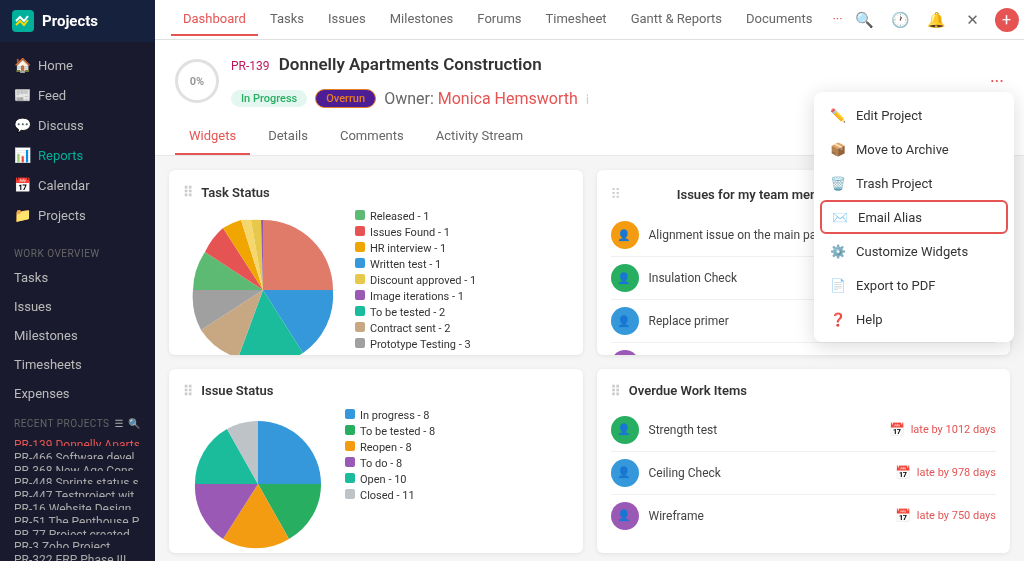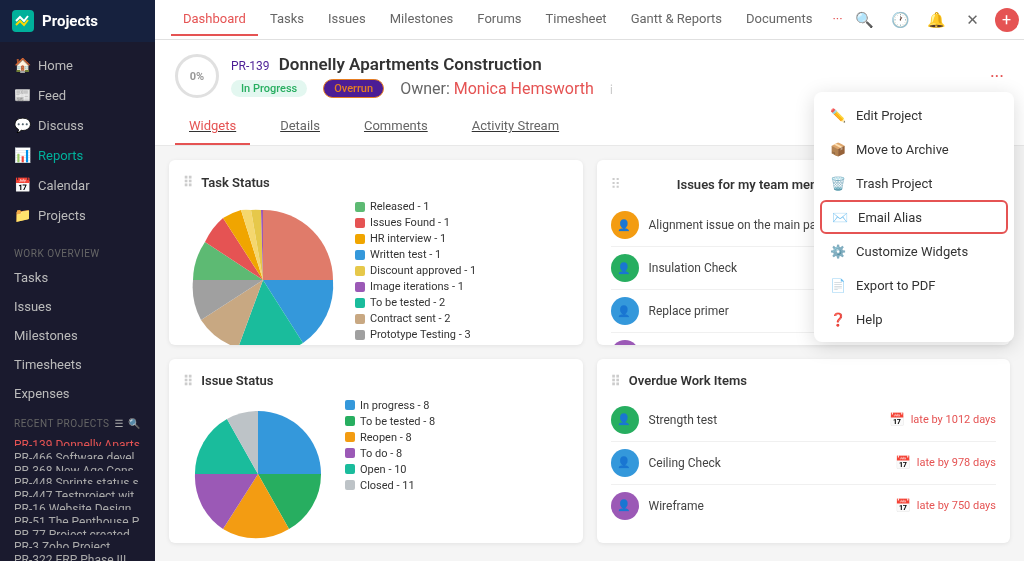--- a/index.html
+++ b/index.html
@@ -39,7 +39,7 @@
     .project-title-row { display: flex; align-items: center; gap: 12px; margin-bottom: 10px; }
     .progress-circle { width: 44px; height: 44px; border-radius: 50%; border: 3px solid #e0e0e0; display: flex; align-items: center; justify-content: center; font-size: 11px; color: #999; font-weight: bold; flex-shrink: 0; }
     .project-info { flex: 1; }
-    .project-id { color: #4c1d95; font-size: 12px; margin-right: 6px; }
+    .project-id { color: #be185d; font-size: 12px; margin-right: 6px; }
     .project-name { font-size: 17px; font-weight: 600; color: #333; }
     .badge-row { display: flex; align-items: center; gap: 16px; margin-top: 5px; }
     .badge { padding: 2px 10px; border-radius: 20px; font-size: 11px; font-weight: 500; }

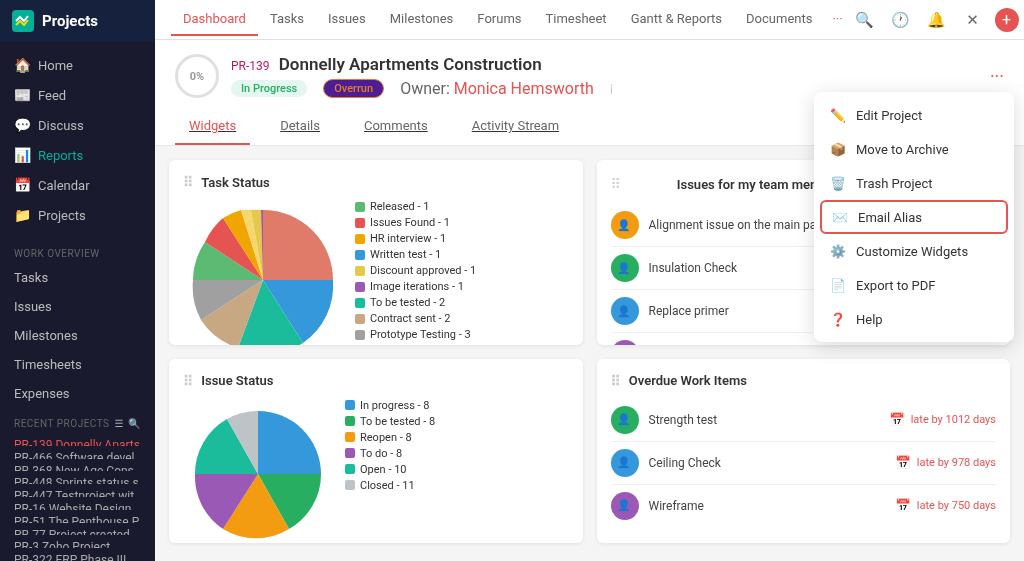--- a/index.html
+++ b/index.html
@@ -41,7 +41,7 @@
     .project-info { flex: 1; }
     .project-id { color: #be185d; font-size: 12px; margin-right: 6px; }
     .project-name { font-size: 17px; font-weight: 600; color: #333; }
-    .badge-row { display: flex; align-items: center; gap: 16px; margin-top: 5px; }
+    .badge-row { display: flex; align-items: center; gap: 8px; margin-top: 15px; }
     .badge { padding: 2px 10px; border-radius: 20px; font-size: 11px; font-weight: 500; }
     .badge-progress { background: #e3f7f0; color: #27ae60; }
     .badge-overrun { background: #4c1d95; color: #e67e22; border: 1px solid #e67e22; border-radius: 20px; }

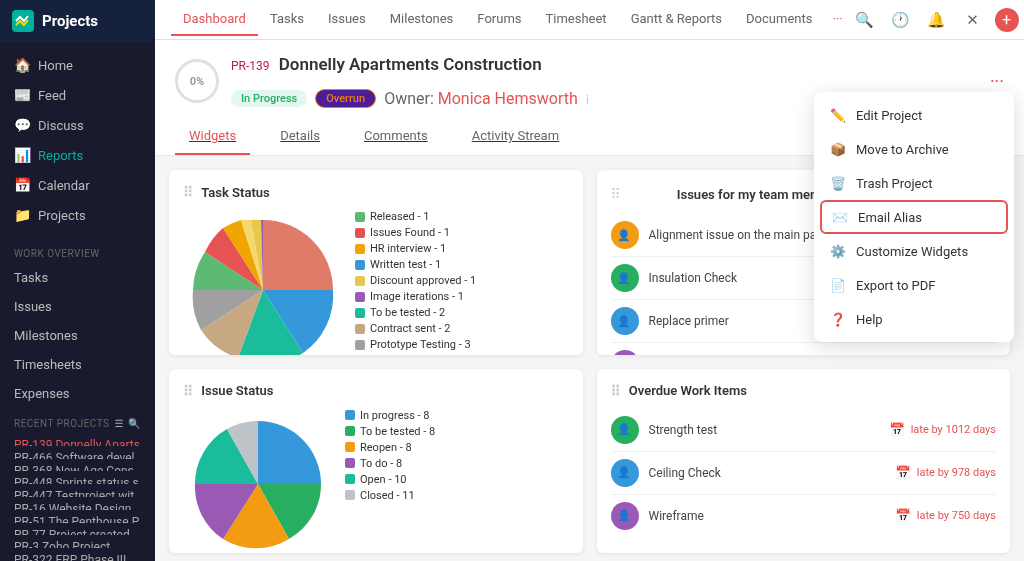--- a/index.html
+++ b/index.html
@@ -48,7 +48,7 @@
     .owner-text { font-size: 16px; color: #666; }
     .owner-link { color: #e55353; text-decoration: none; }
     .header-more { margin-left: auto; color: #e55353; font-size: 18px; cursor: pointer; }
-    .project-tabs { display: flex; gap: 16px; text-decoration: underline; }
+    .project-tabs { display: flex; gap: 4px; }
     .project-tab { padding: 10px 14px; font-size: 13px; color: #666; cursor: pointer; border-bottom: 2px solid transparent; }
     .project-tab.active { color: #e55353; border-bottom: 2px solid #e55353; }
 

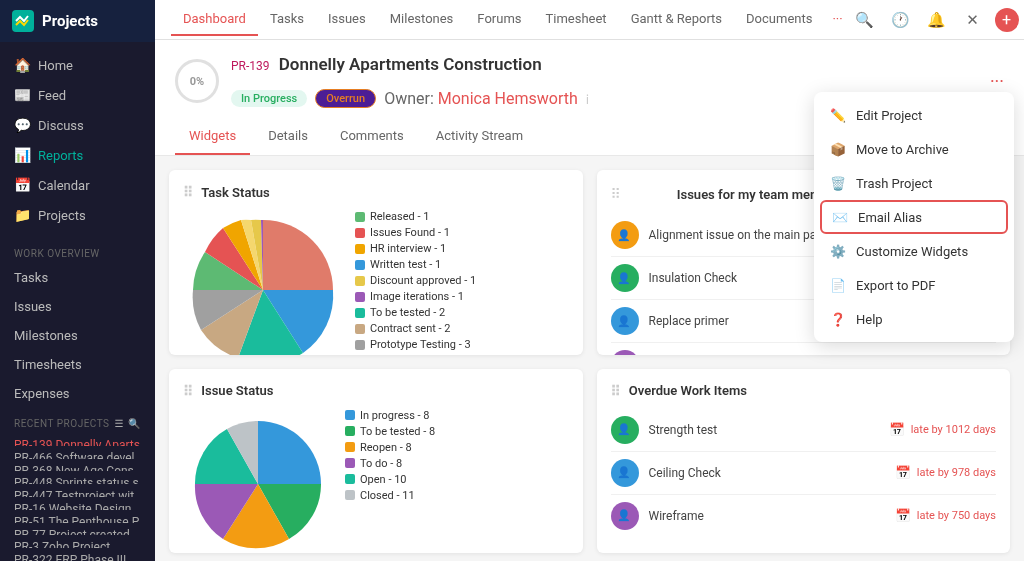--- a/index.html
+++ b/index.html
@@ -62,7 +62,7 @@
     .chart-container { display: flex; gap: 12px; align-items: flex-start; }
     .pie-svg { flex-shrink: 0; }
     .legend { font-size: 11px; display: flex; flex-direction: column; gap: 3px; }
-    .legend-item { display: flex; align-items: center; gap: 5px; }
+    .legend-item { display: flex; gap: 5px; }
     .legend-dot { width: 10px; height: 10px; border-radius: 2px; flex-shrink: 0; }
 
     

